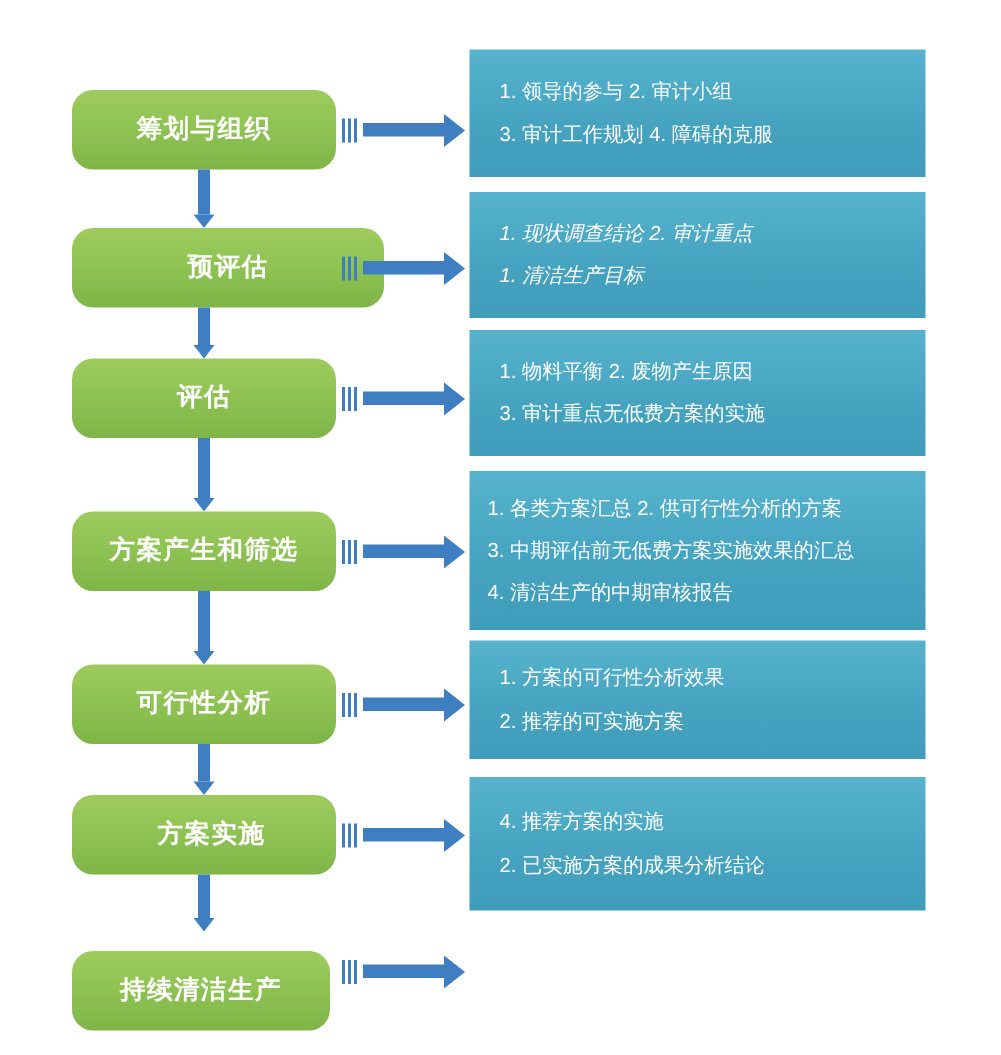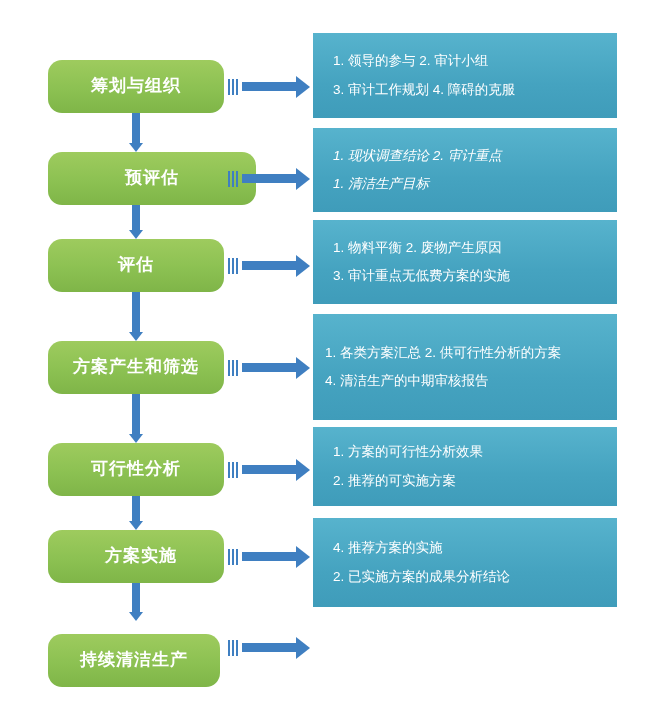--- a/index.html
+++ b/index.html
@@ -265,6 +265,7 @@
 
   <div class="panel" style="left:313px; top:314px; width:304px; height:106px;">
     <div class="line">1. 各类方案汇总 2. 供可行性分析的方案</div>
+    <div class="line">3. 中期评估前无低费方案实施效果的汇总</div>
     <div class="line">4. 清洁生产的中期审核报告</div>
   </div>
 

